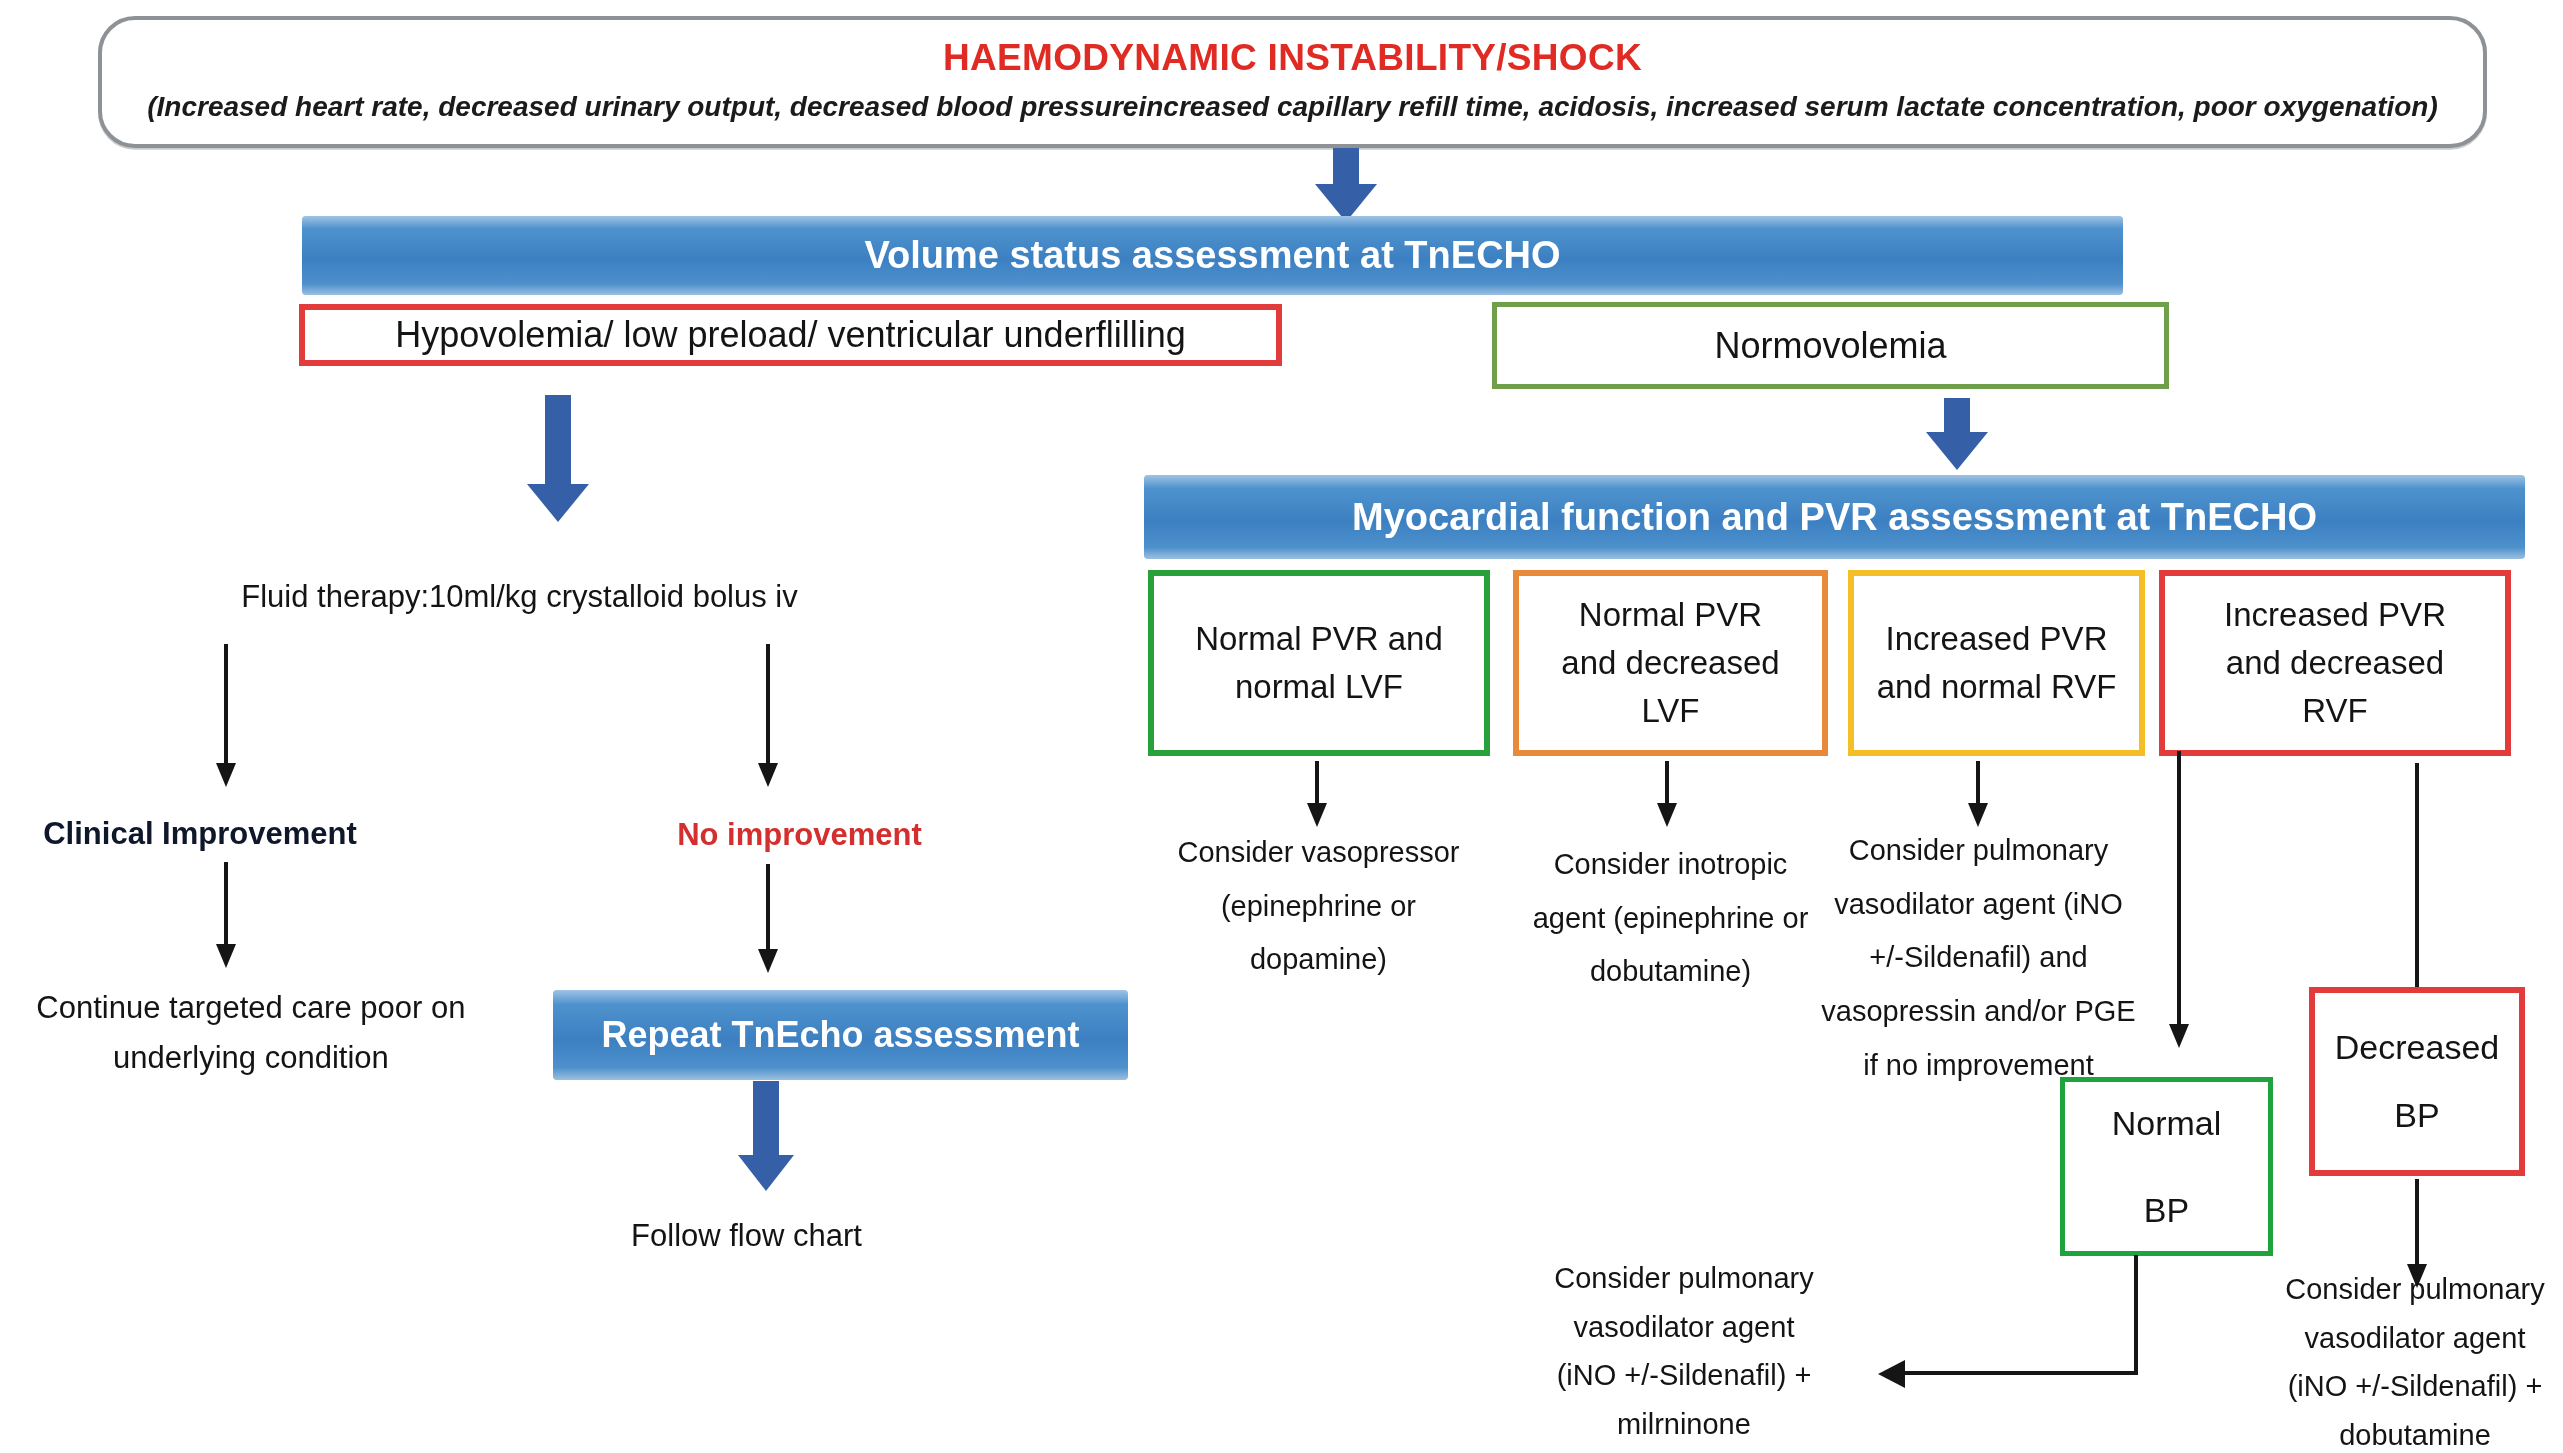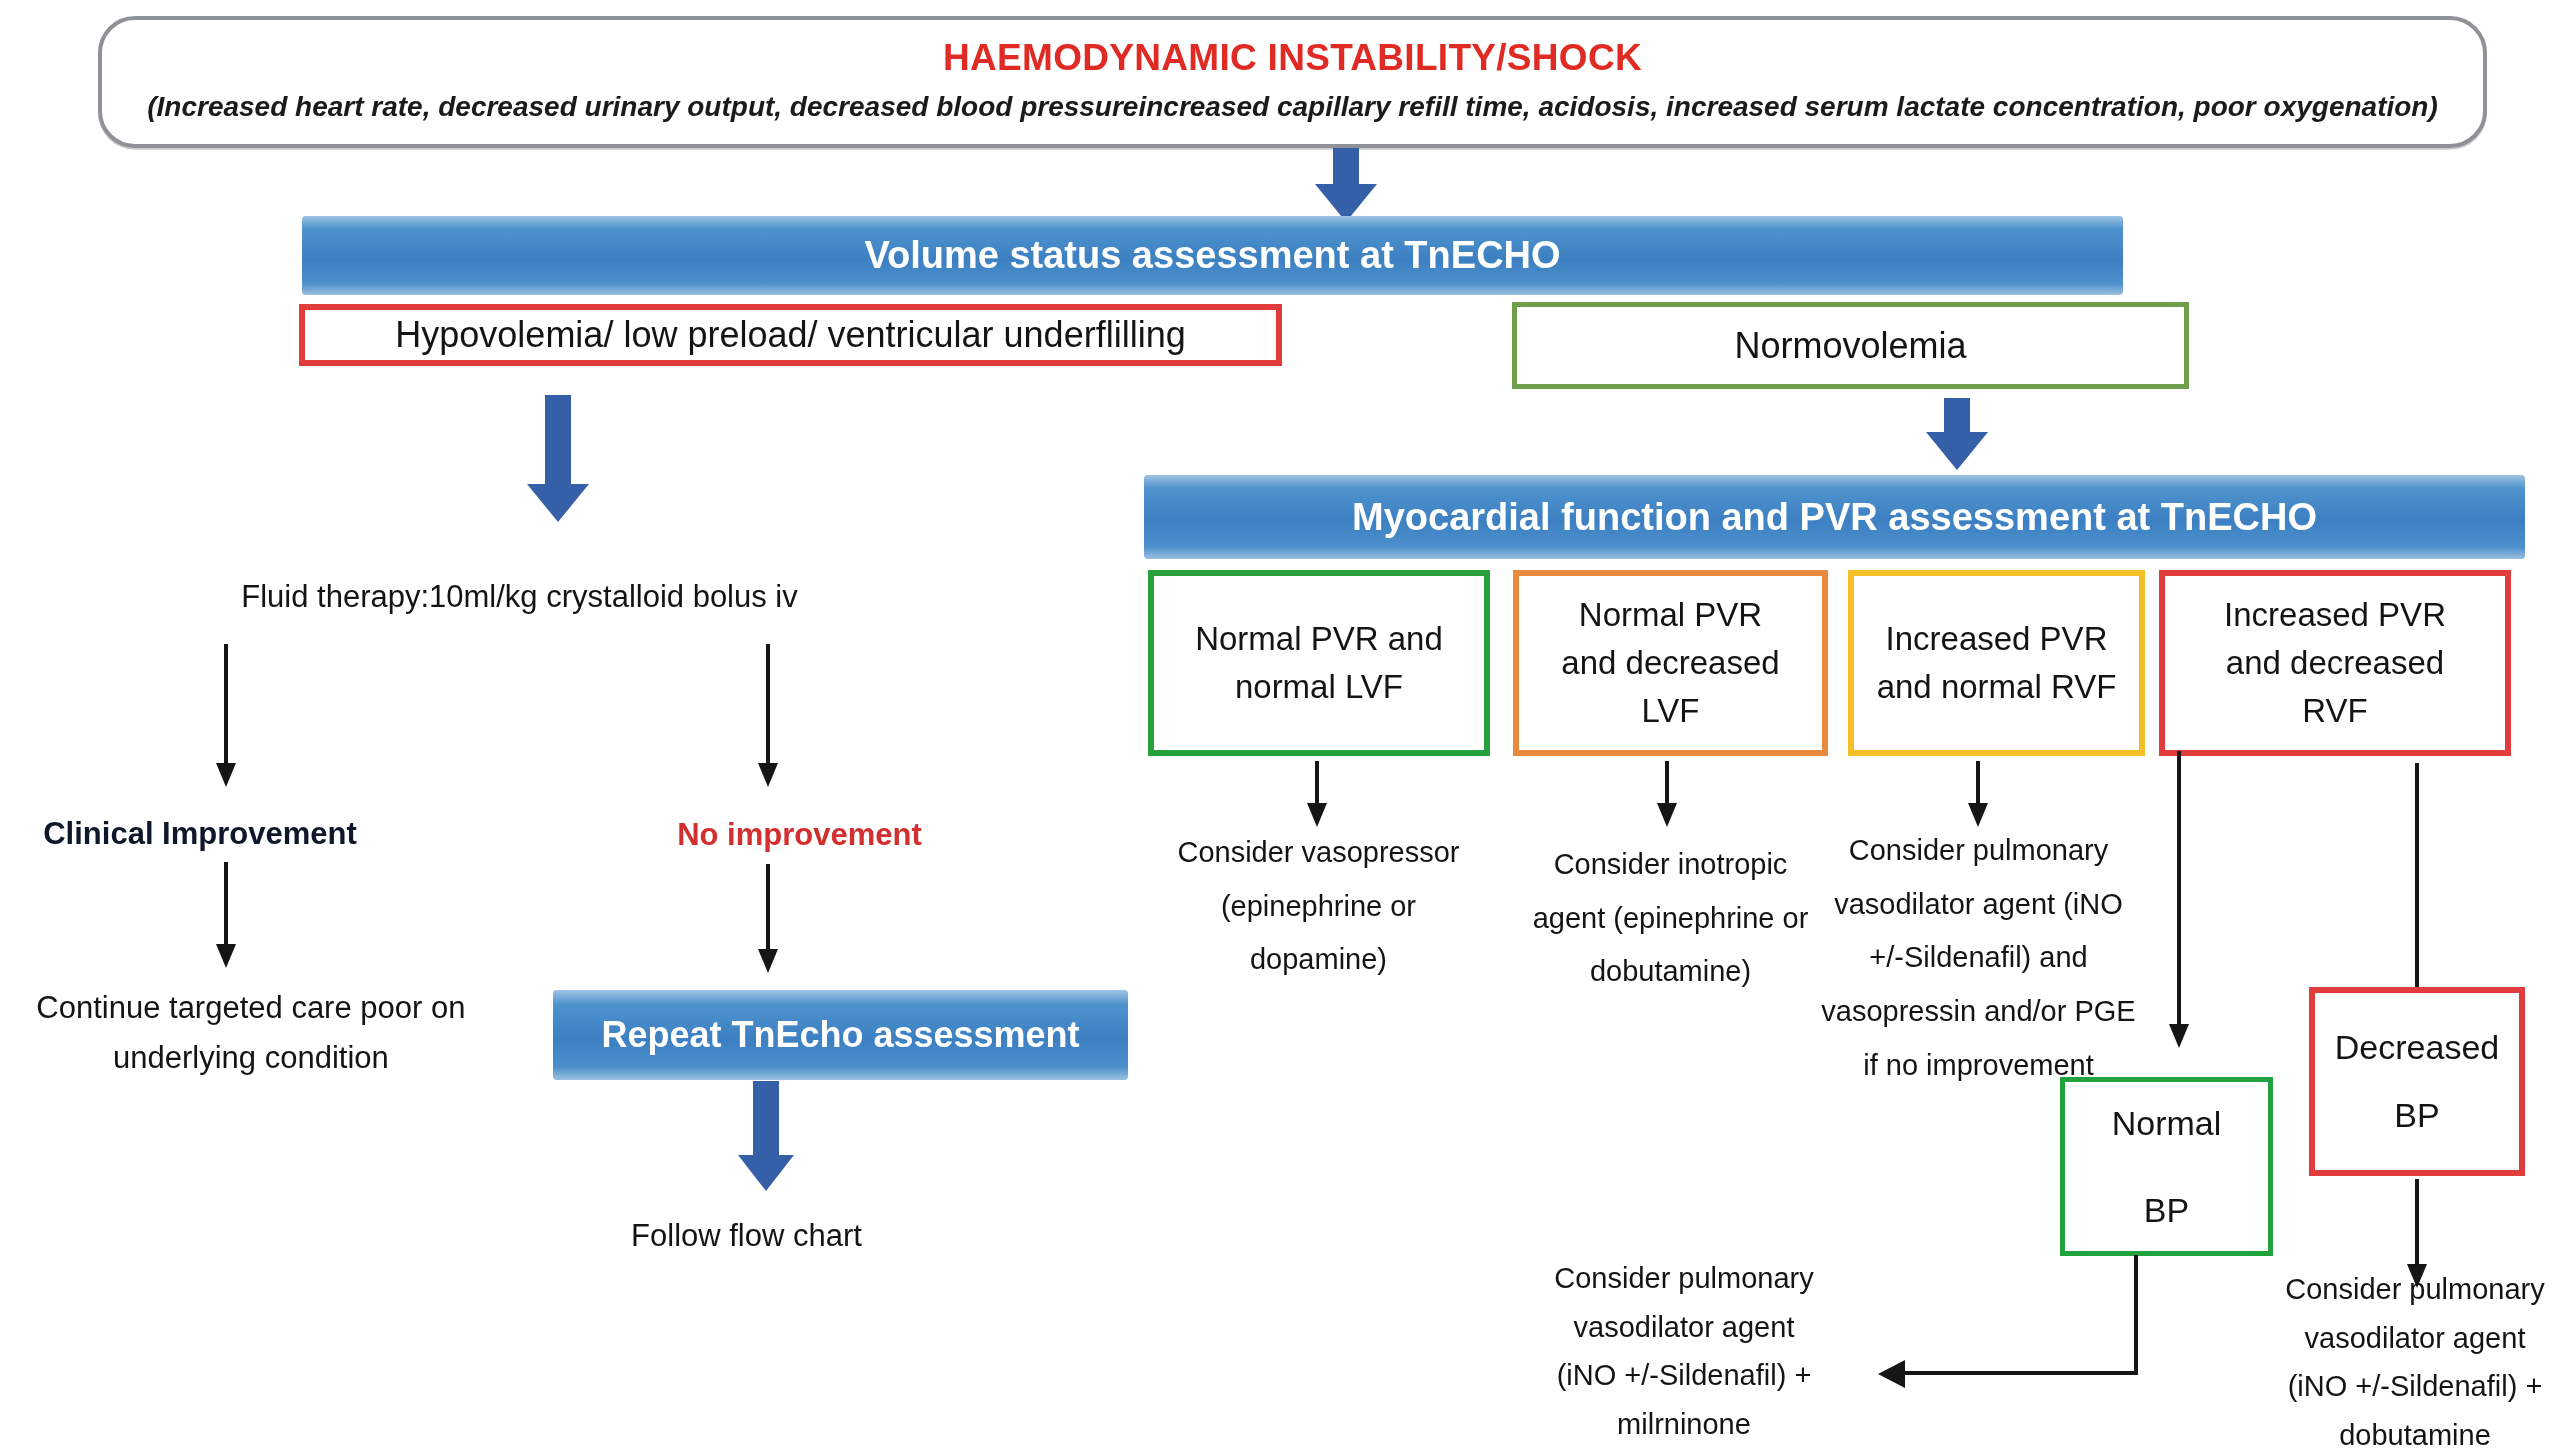--- a/index.html
+++ b/index.html
@@ -38,7 +38,7 @@
   
   .obox{box-sizing:border-box;background:#fff;display:flex;align-items:center;justify-content:center;text-align:center;}
   .hypo-box{left:299px;top:304px;width:983px;height:62px;border:6.1px solid #e23b3b;font-size:36px;}
-  .normo-box{left:1492px;top:302px;width:677px;height:87px;border:5.5px solid #6f9f4b;font-size:36px;margin-left:20px;}
+  .normo-box{left:1492px;top:302px;width:677px;height:87px;border:5.5px solid #6f9f4b;font-size:36px;}
   .boxA{left:1148px;top:570px;width:342px;height:186px;border:6.1px solid #28a03c;font-size:33px;line-height:1.45;}
   .boxB{left:1513px;top:570px;width:315px;height:186px;border:6.1px solid #e8893c;font-size:33px;line-height:1.45;}
   .boxC{left:1848px;top:570px;width:297px;height:186px;border:6.1px solid #f4be27;font-size:33px;line-height:1.45;}

